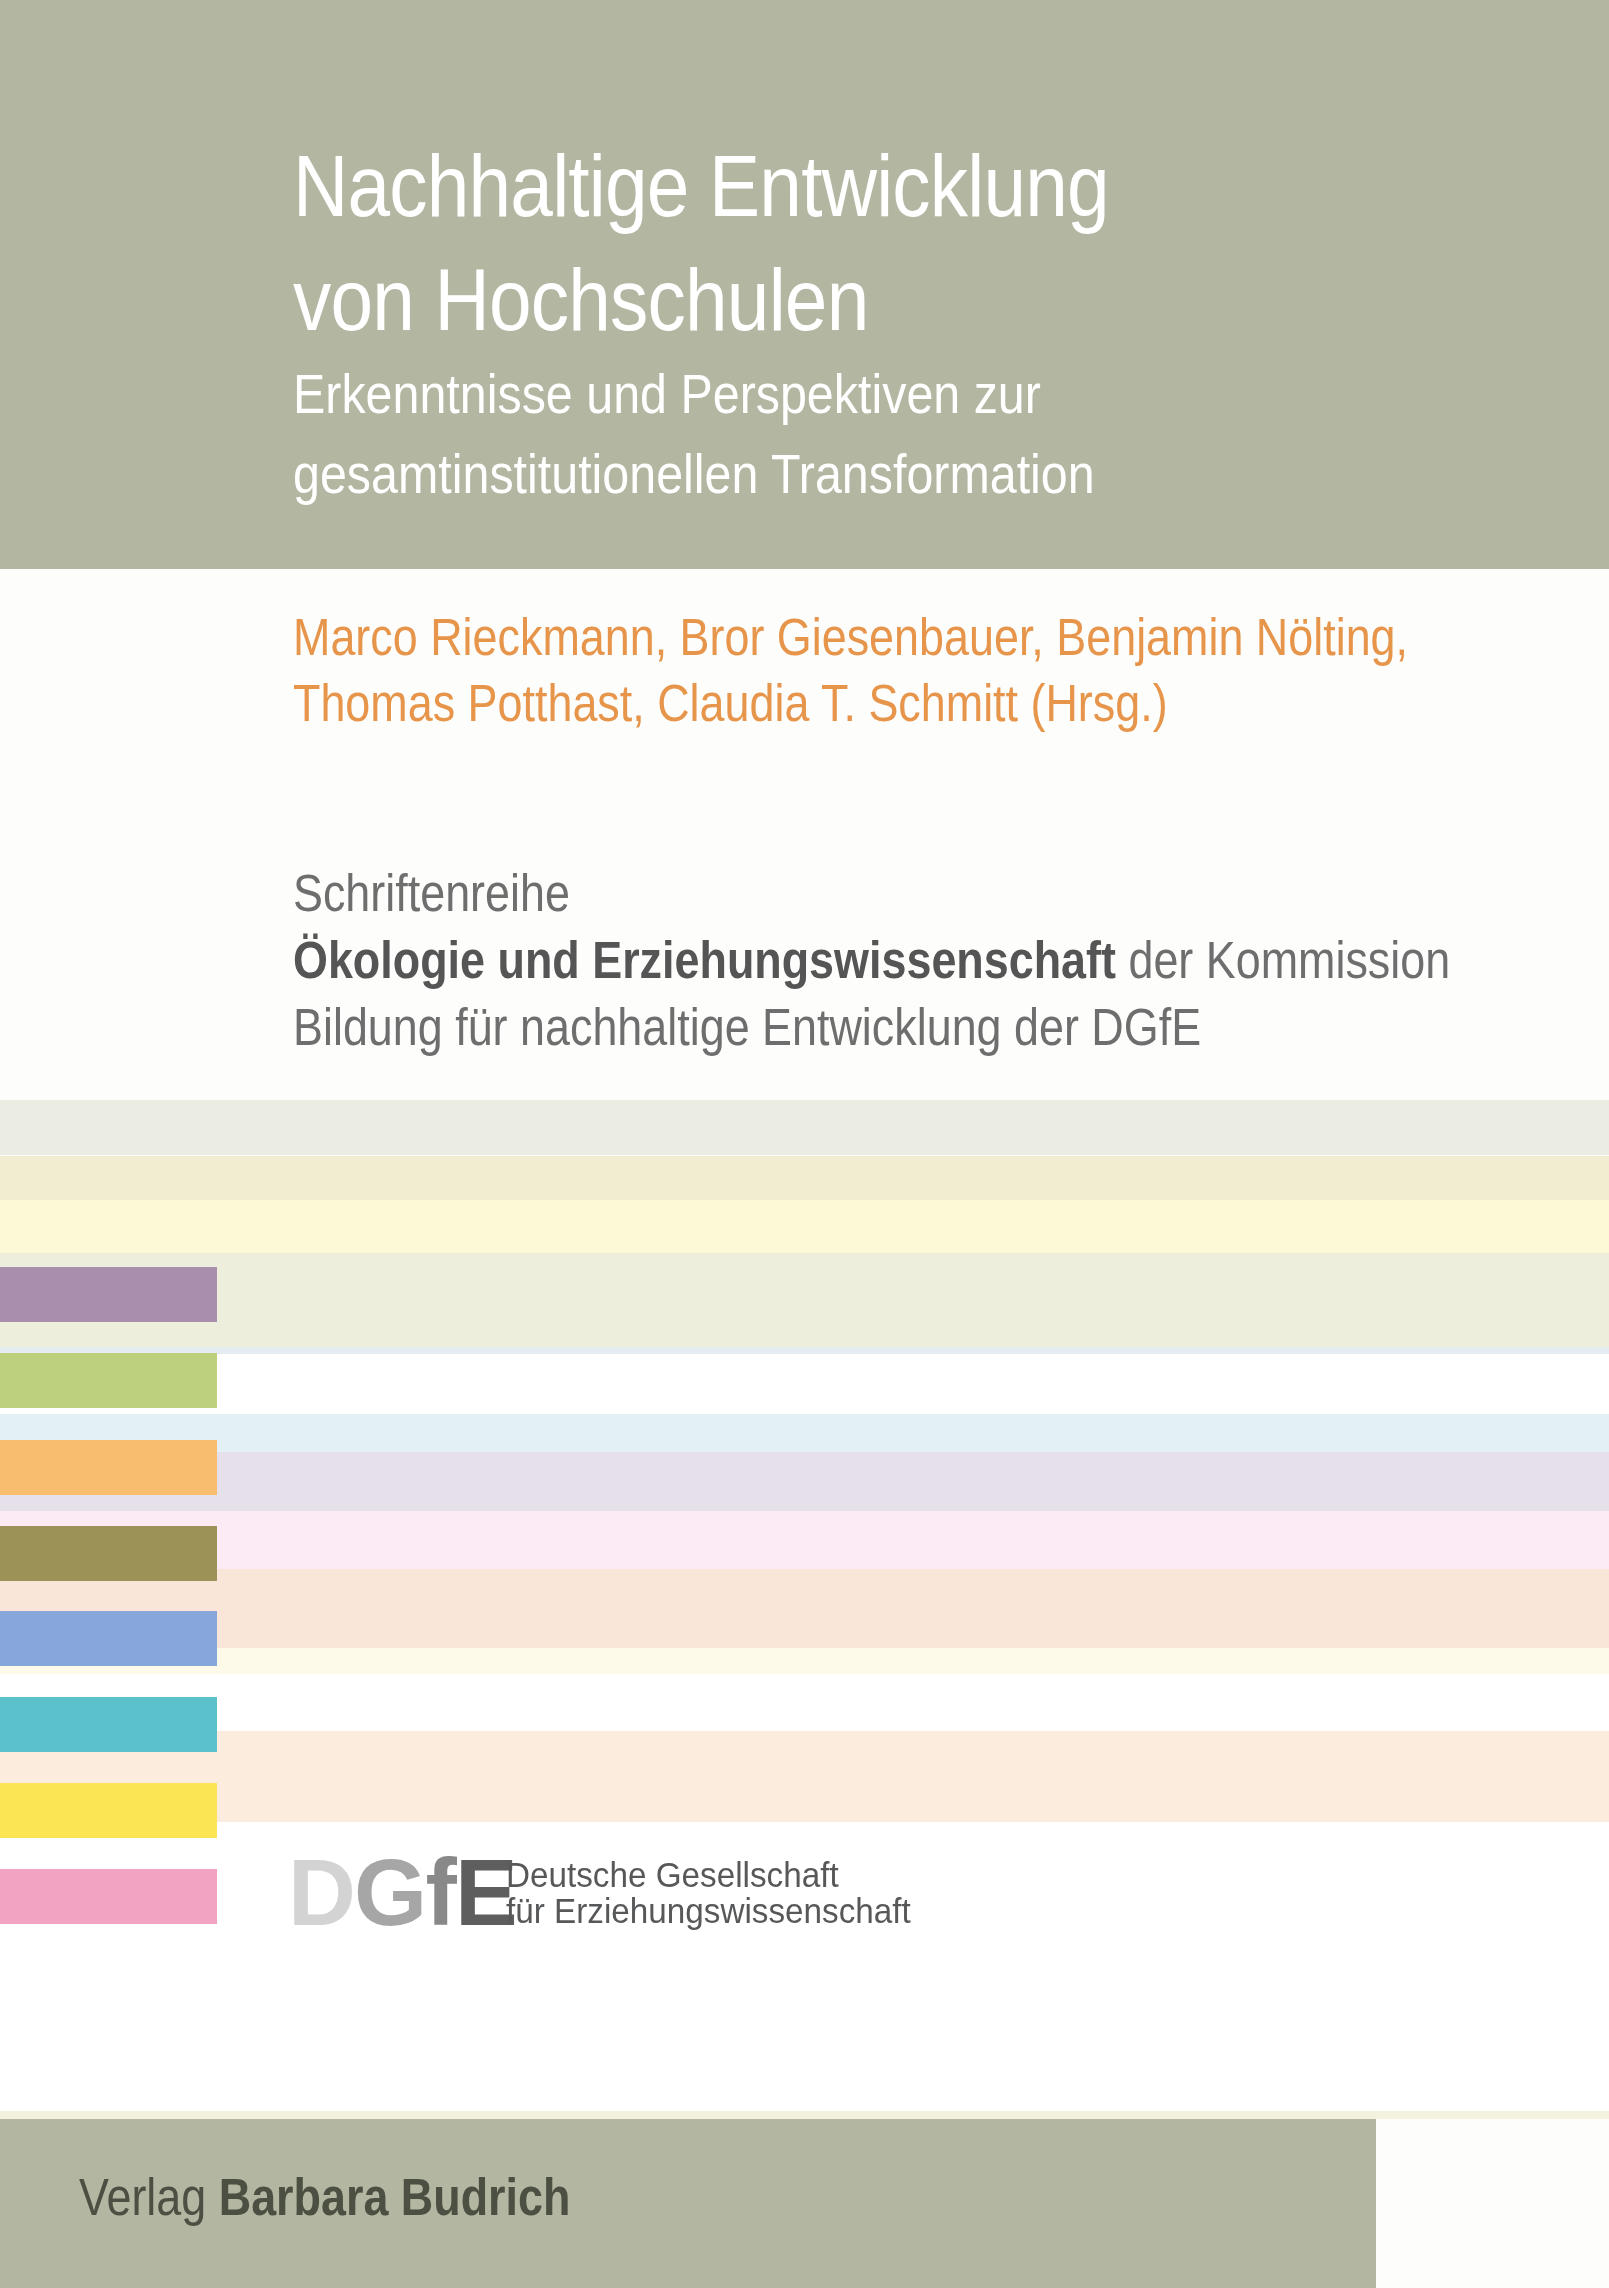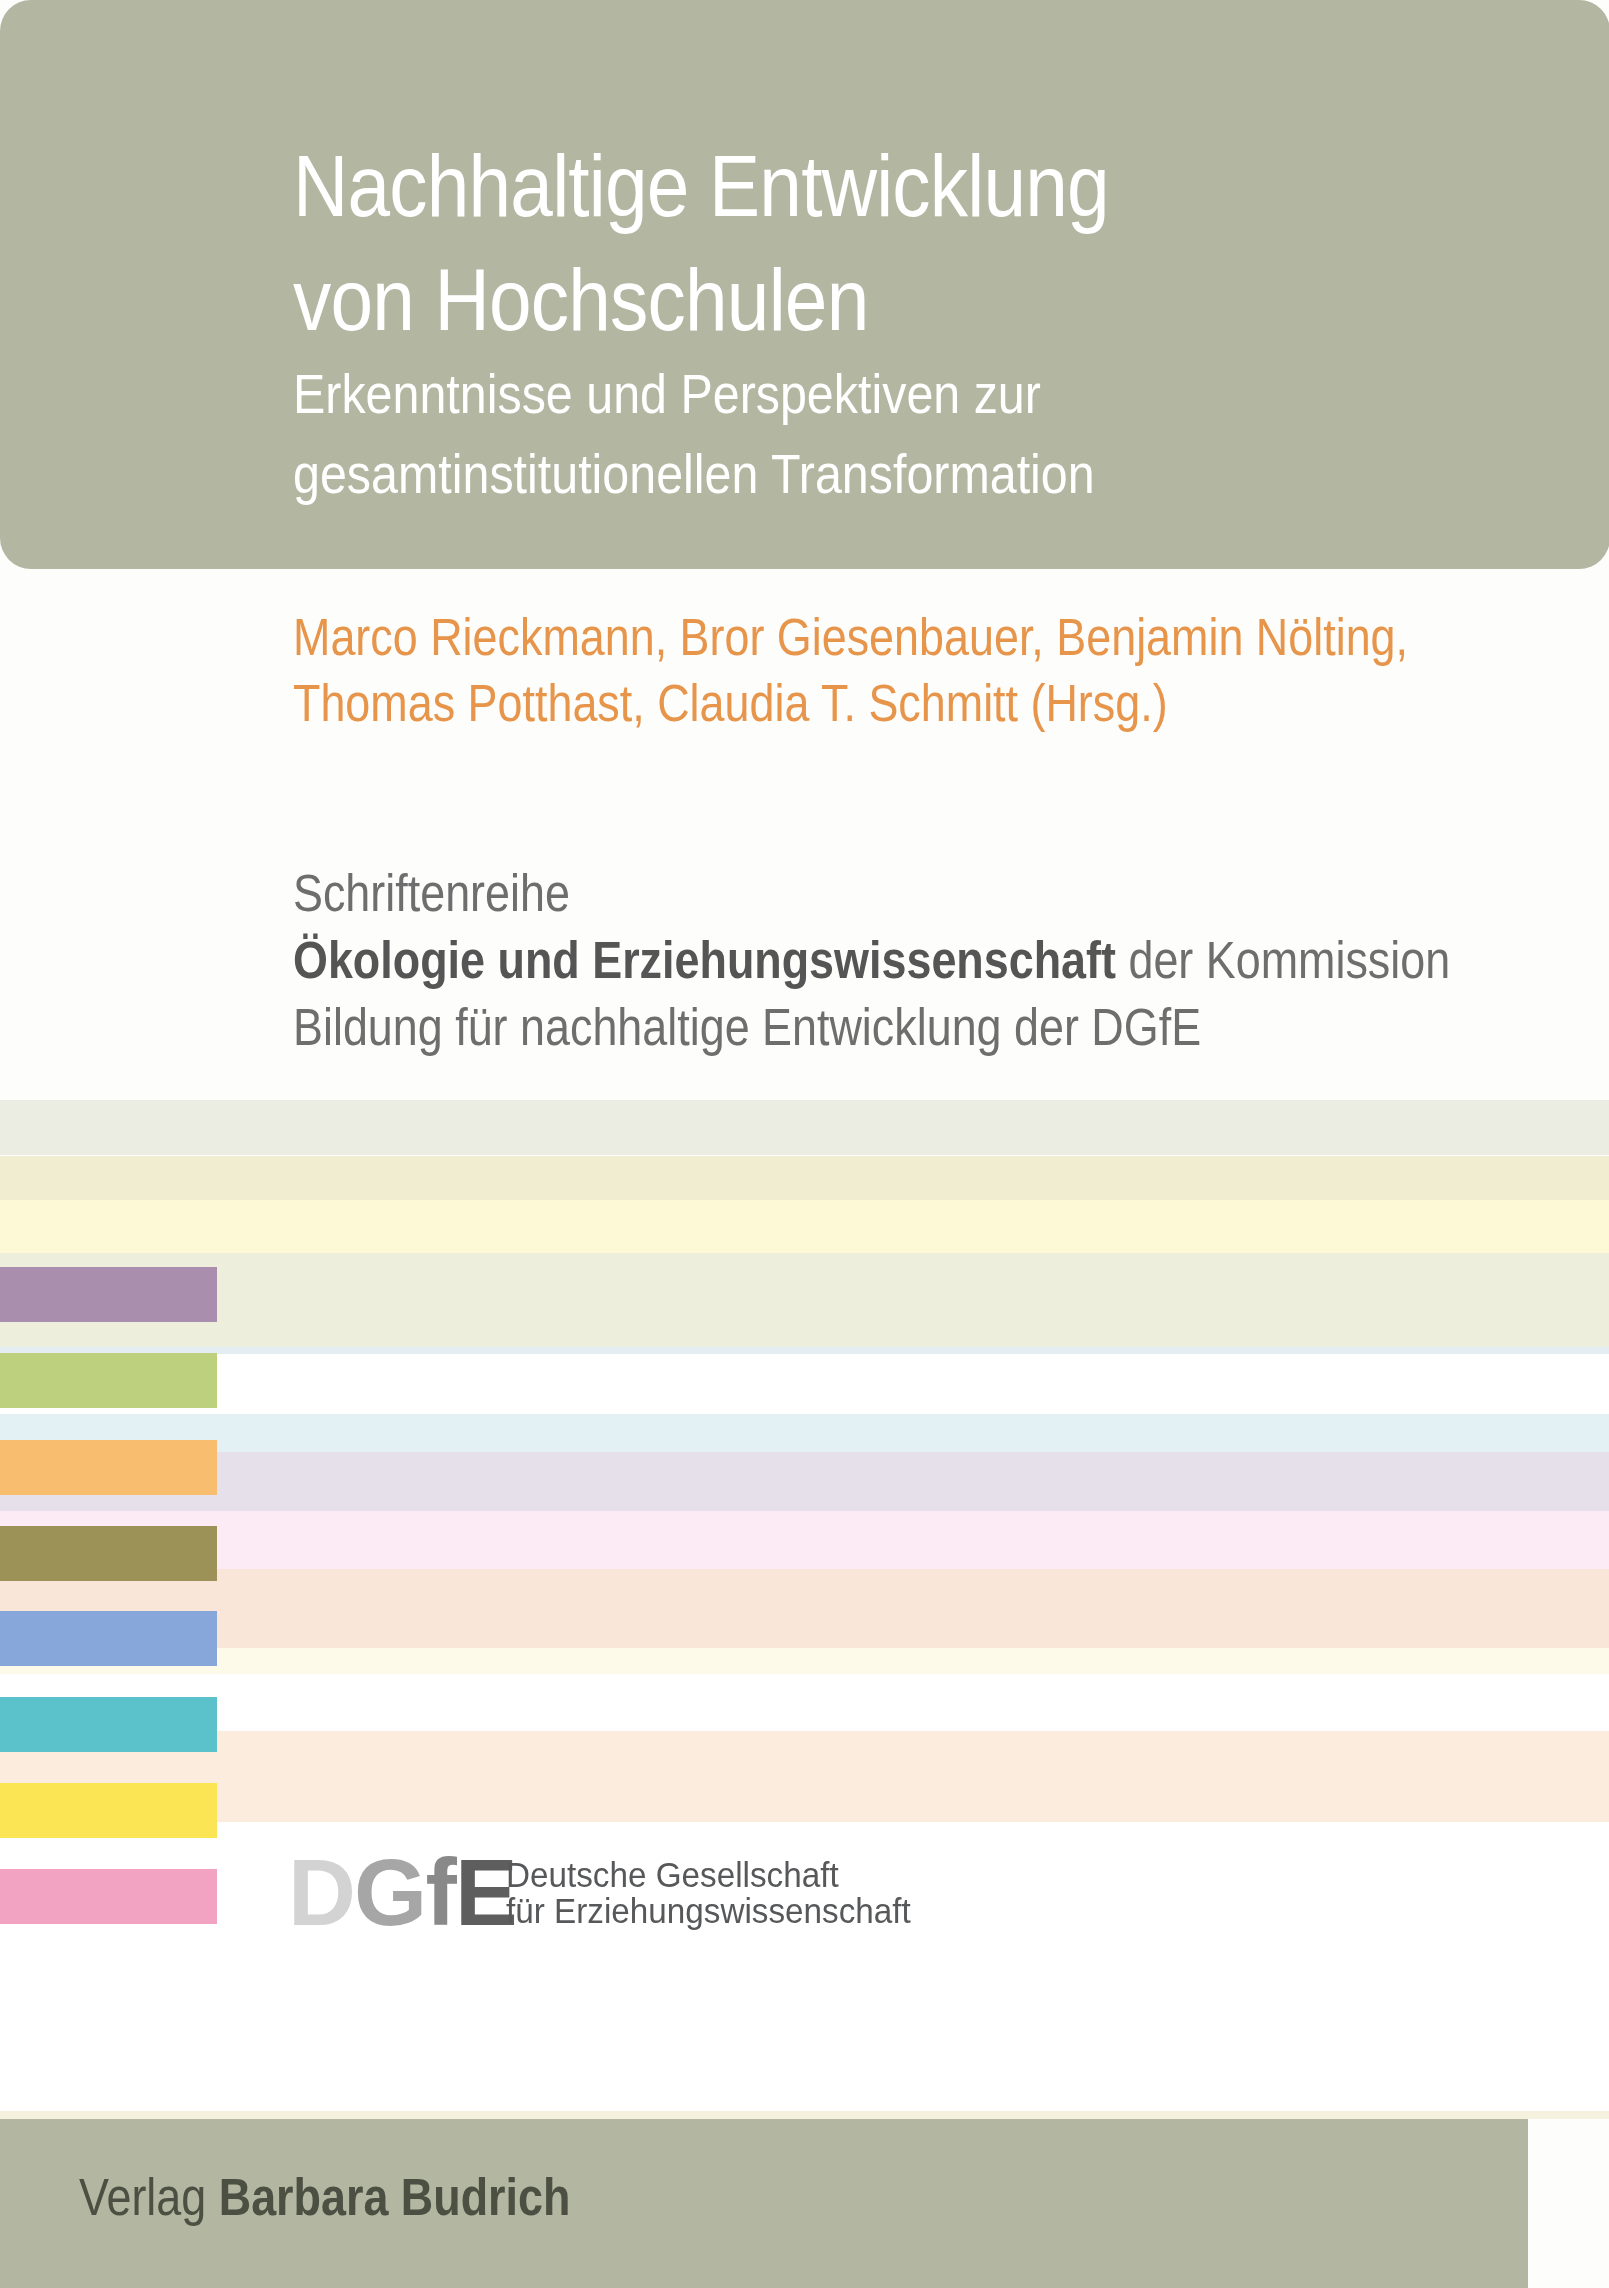--- a/index.html
+++ b/index.html
@@ -20,7 +20,6 @@
     left: 0; top: 0;
     width: 1610px; height: 569px;
     background: var(--header-bg);
-    border-radius: 31px;
   }
   .title {
     position: absolute;

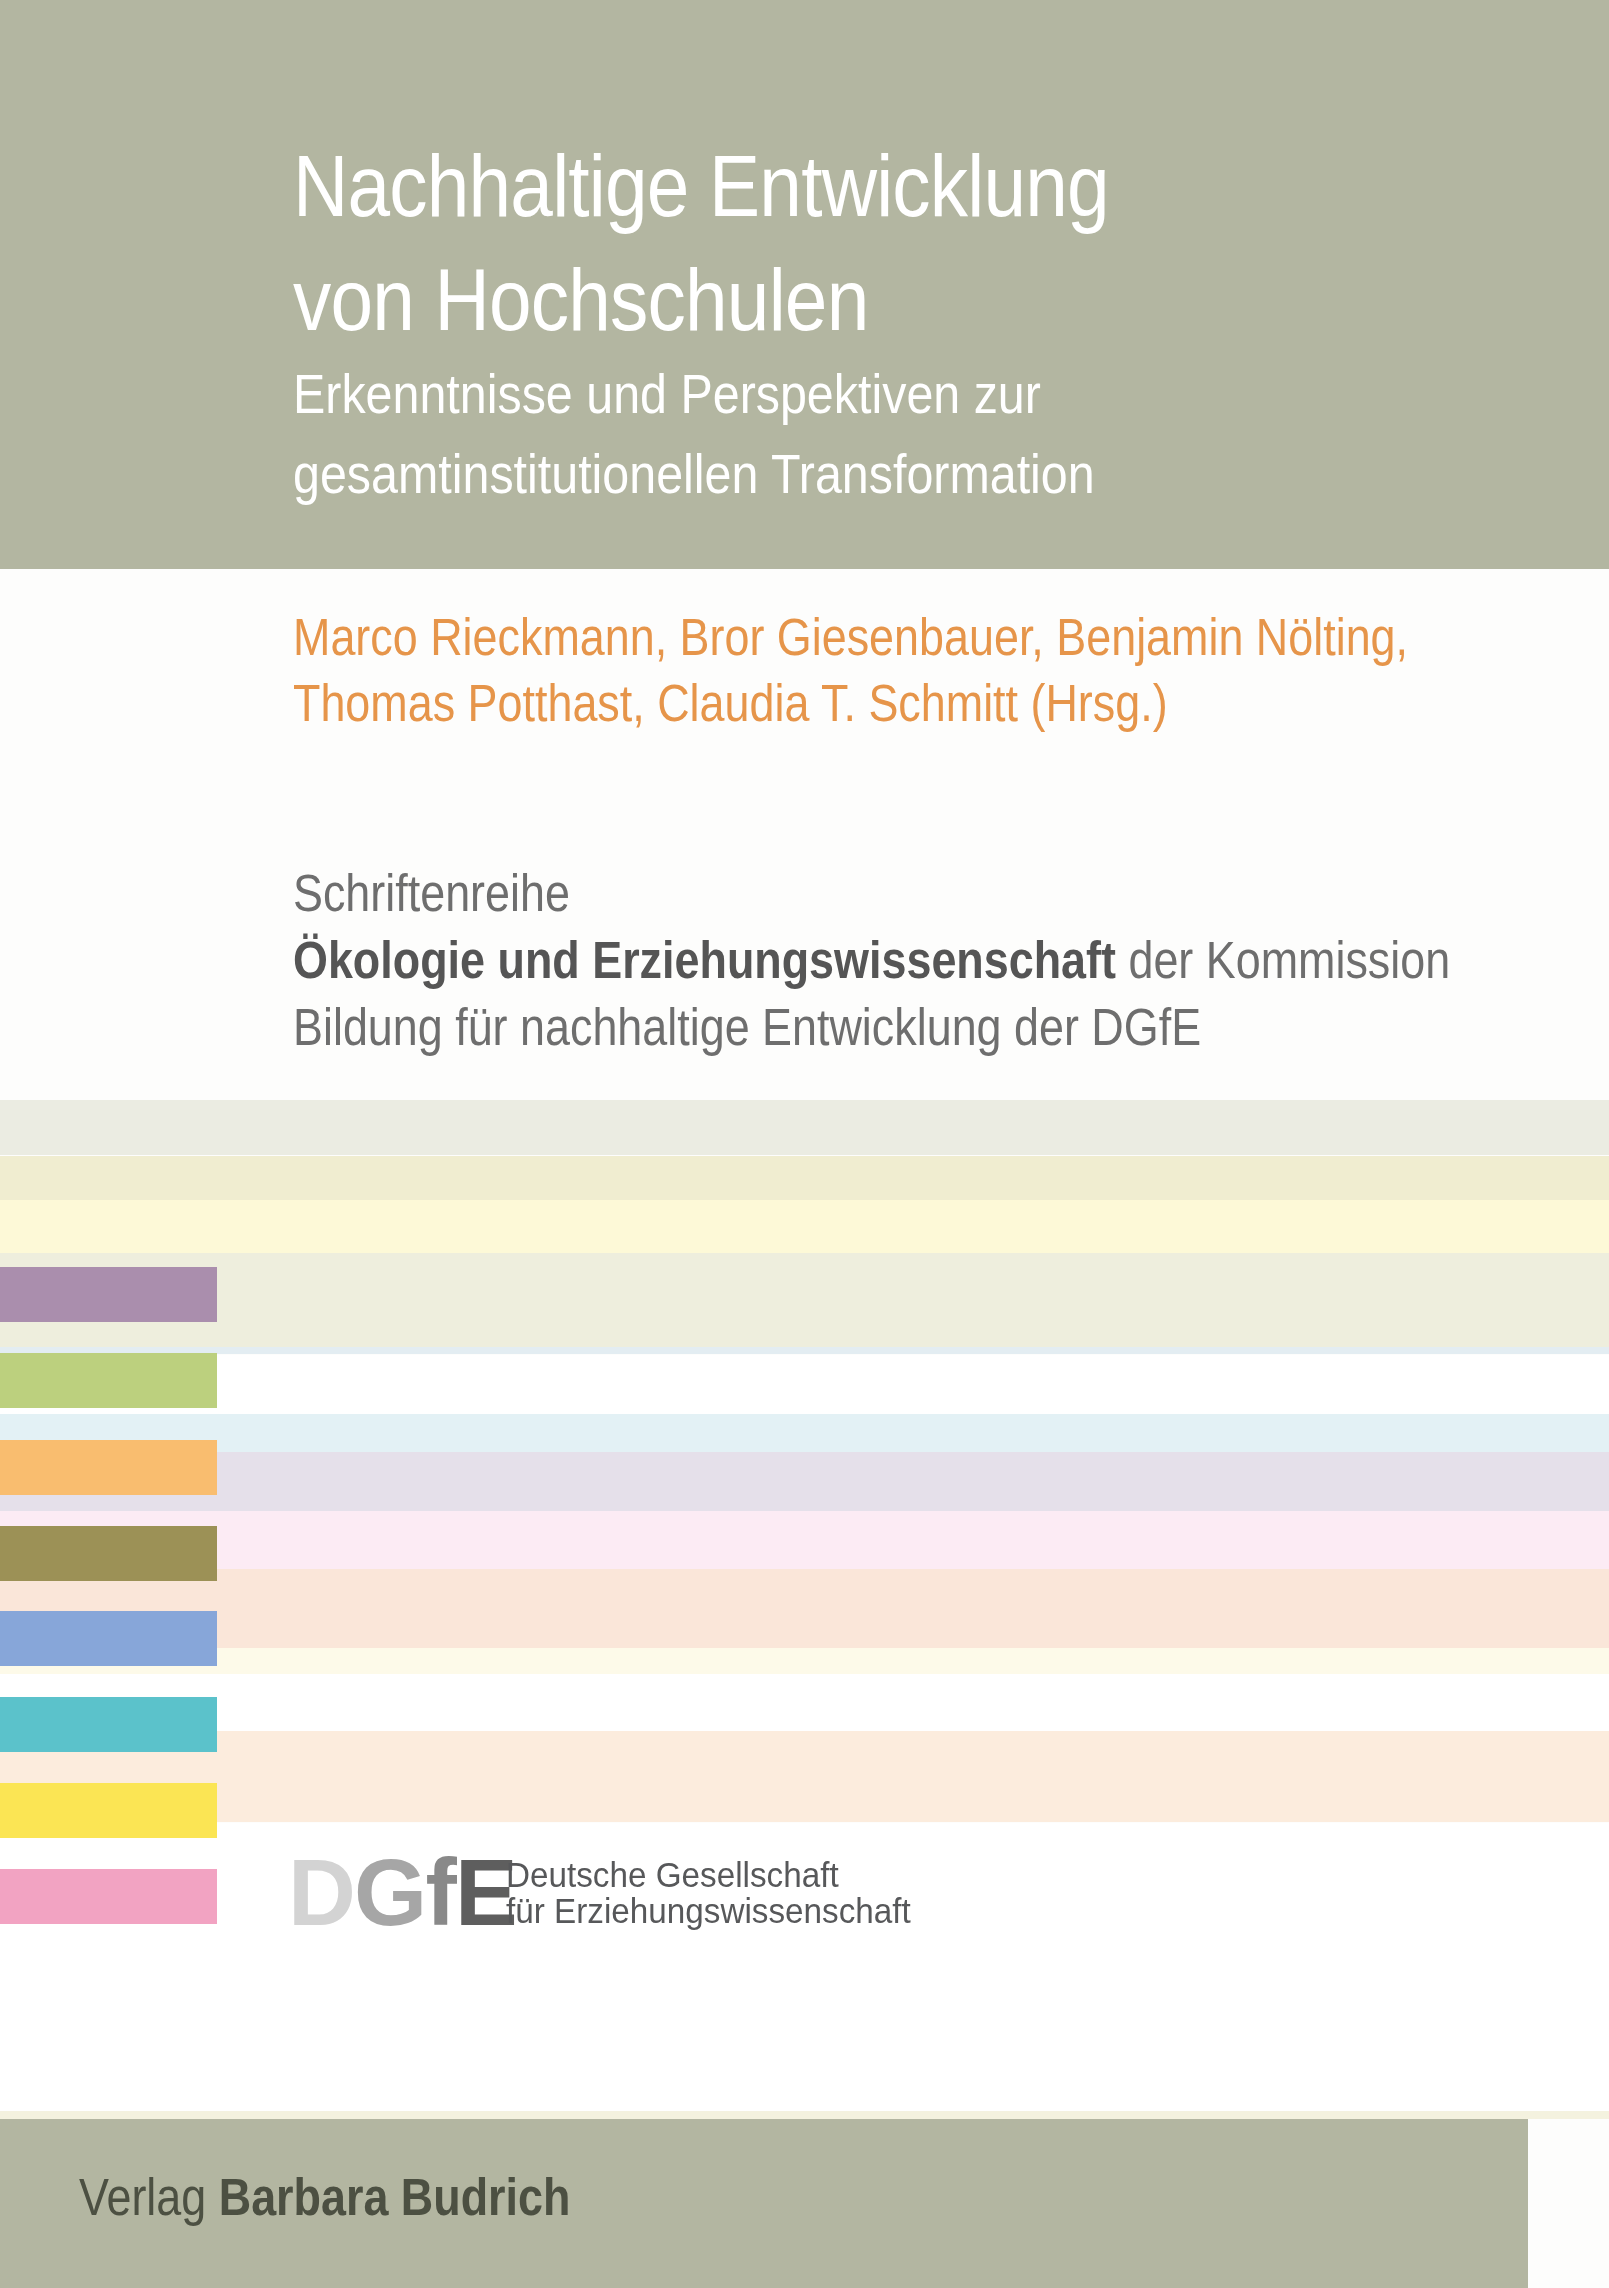--- a/index.html
+++ b/index.html
@@ -112,7 +112,7 @@
   .publisher-bar {
     position: absolute;
     left: 0; top: 2119px;
-    width: 1528px; height: 170px;
+    width: 1376px; height: 170px;
     background: var(--publisher-bar-bg);
     padding-left: 41px;
   }

